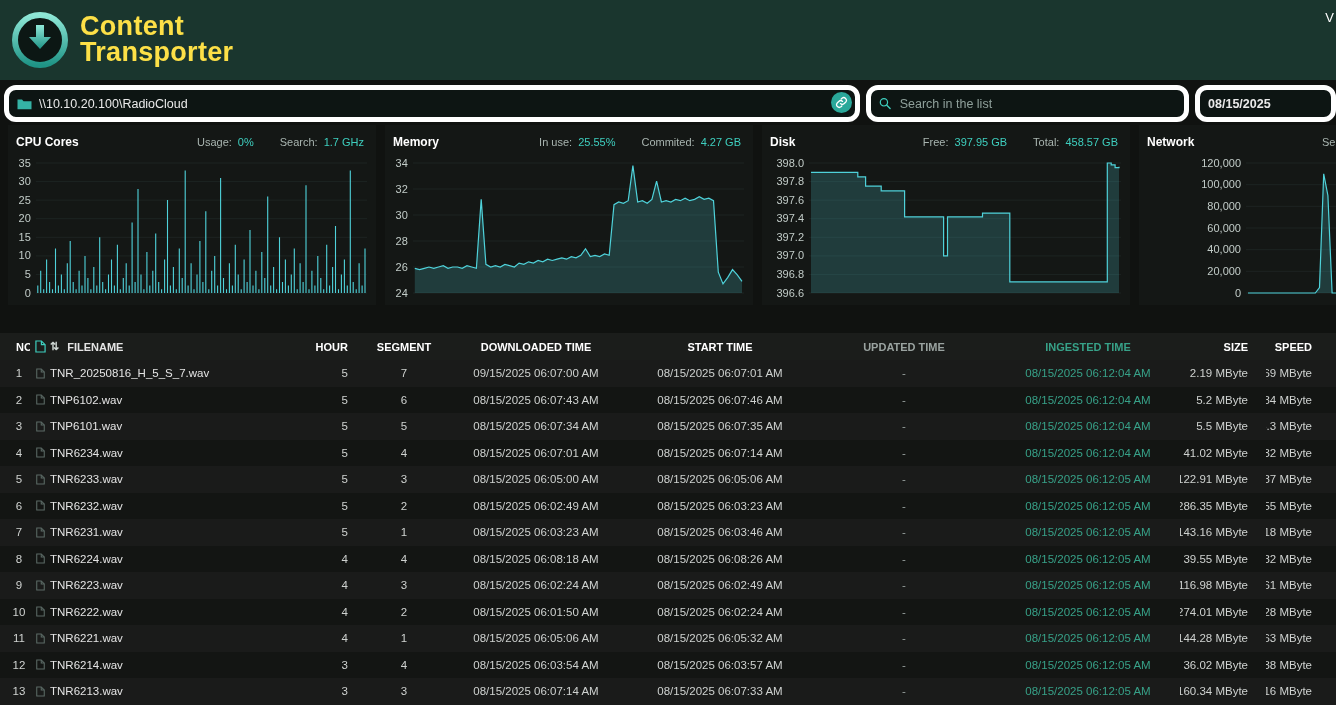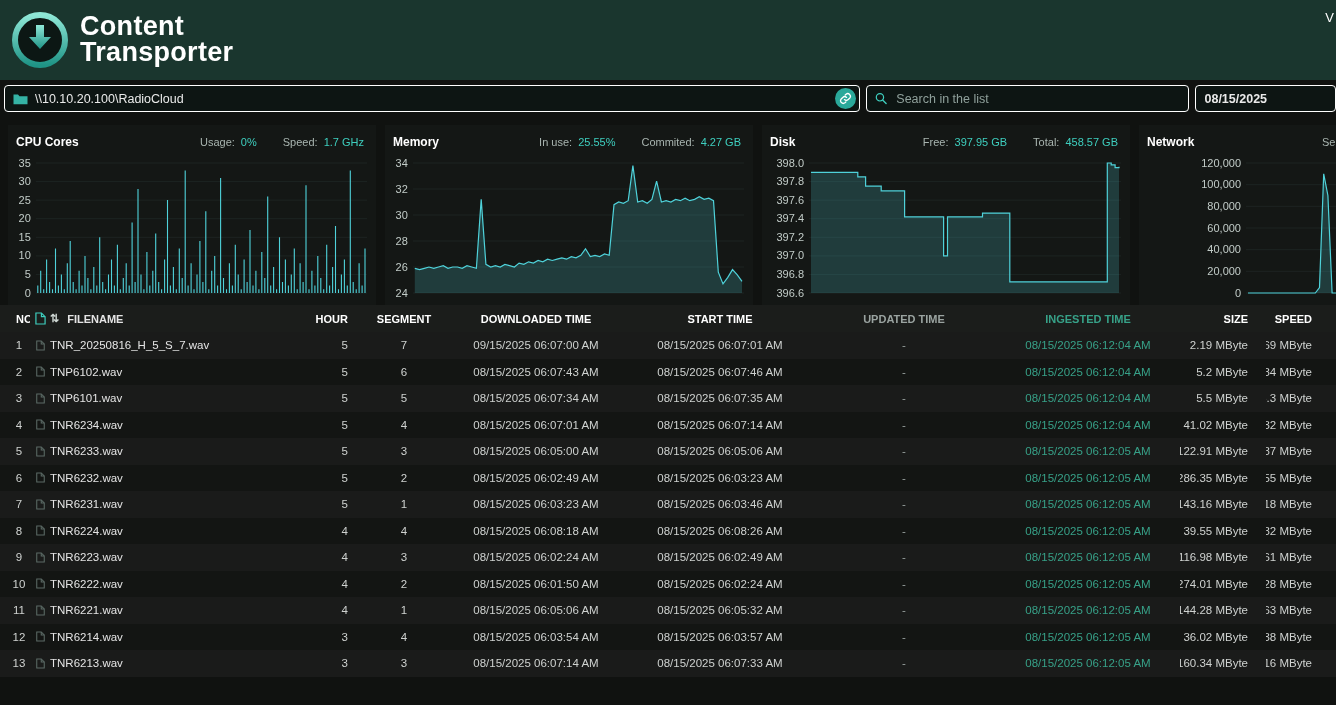--- a/index.html
+++ b/index.html
@@ -13,7 +13,7 @@
   
   .app-header { height:80px; background:#1a362e; display:flex; align-items:center; padding:0 10px; position:relative; }
   .logo { display:flex; align-items:center; gap:10px; }
-  .logo-title { color:#ffffff; font-weight:bold; font-size:27px; line-height:0.95; letter-spacing:0.3px; }
+  .logo-title { color:#fde047; font-weight:bold; font-size:27px; line-height:0.95; letter-spacing:0.3px; }
   .version { position:absolute; right:2px; top:10px; color:#fff; font-size:13px; }
 
   

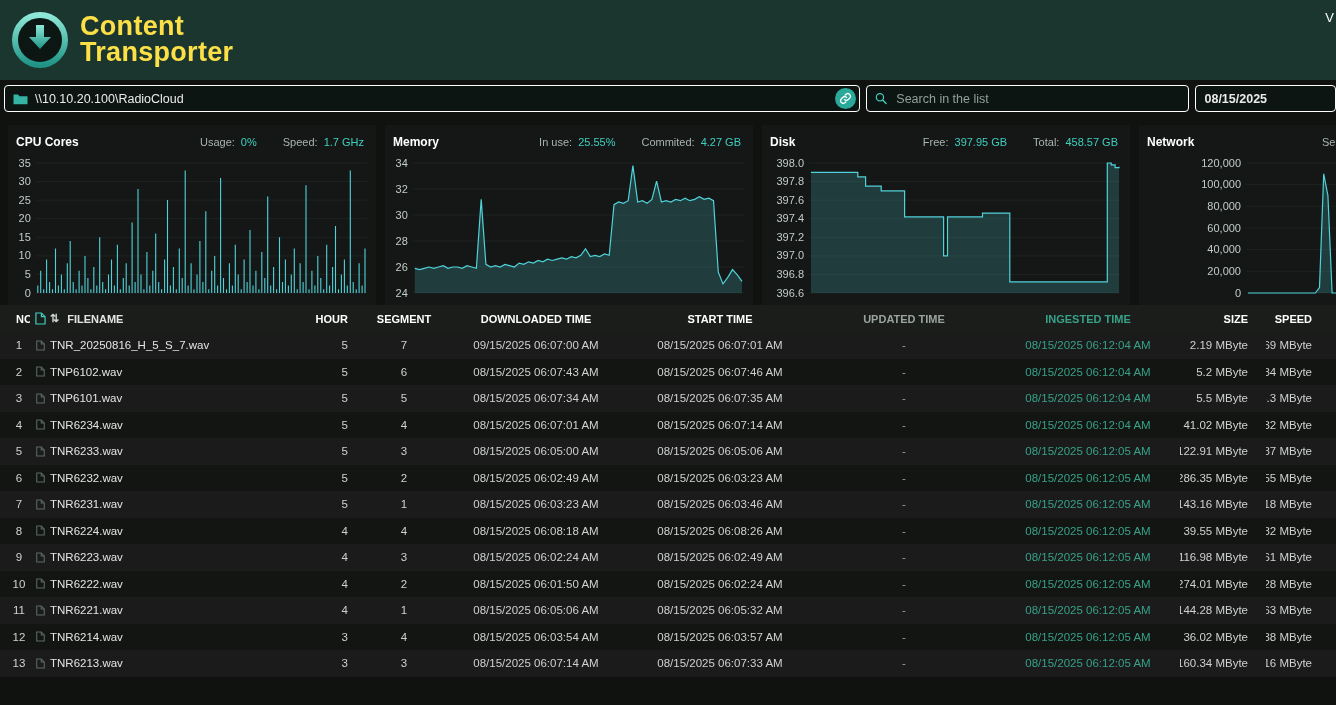--- a/index.html
+++ b/index.html
@@ -18,8 +18,8 @@
 
   
   .toolbar { display:flex; gap:6px; margin:5px 0 0 4px; height:27px; }
-  .box { display:flex; align-items:center; gap:7px; border:1px solid #ffffff; border-radius:4px;
-         background:#0d1513; height:27px; padding:0 8px; }
+  .box { display:flex; align-items:center; gap:7px; border:5px solid #ffffff; border-radius:12px;
+         background:#0d1513; height:37px; padding:0 8px; }
   .path-box { width:921px; position:relative; }
   .path-text { color:#eaeaea; font-size:12.5px; white-space:nowrap; }
   .connect-btn { position:absolute; right:3px; top:2px; width:21px; height:21px; border-radius:50%;

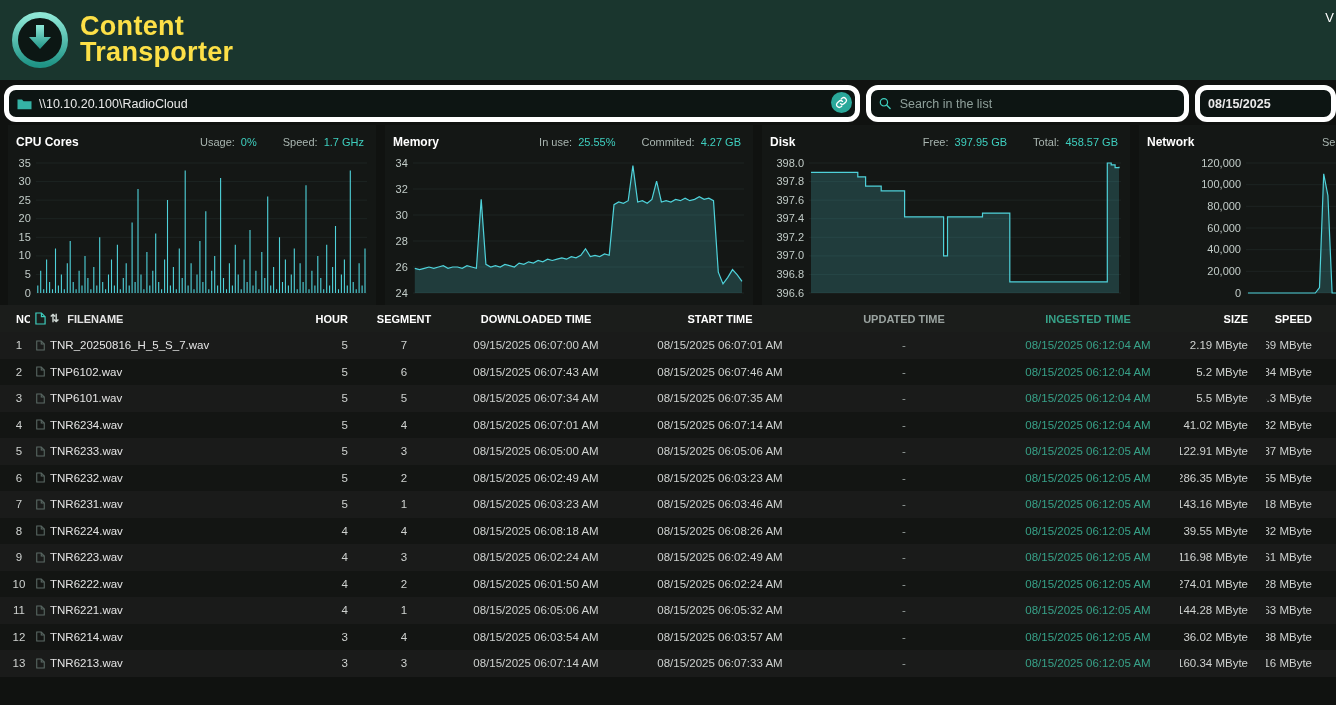--- a/index.html
+++ b/index.html
@@ -124,7 +124,7 @@
       <span class="panel-stats">
         <span class="stat-label">Usage:</span>
         <span class="stat-value">0%</span>
-        <span class="stat-label">Speed:</span>
+        <span class="stat-label">Search:</span>
         <span class="stat-value">1.7 GHz</span>
       </span>
     </div>

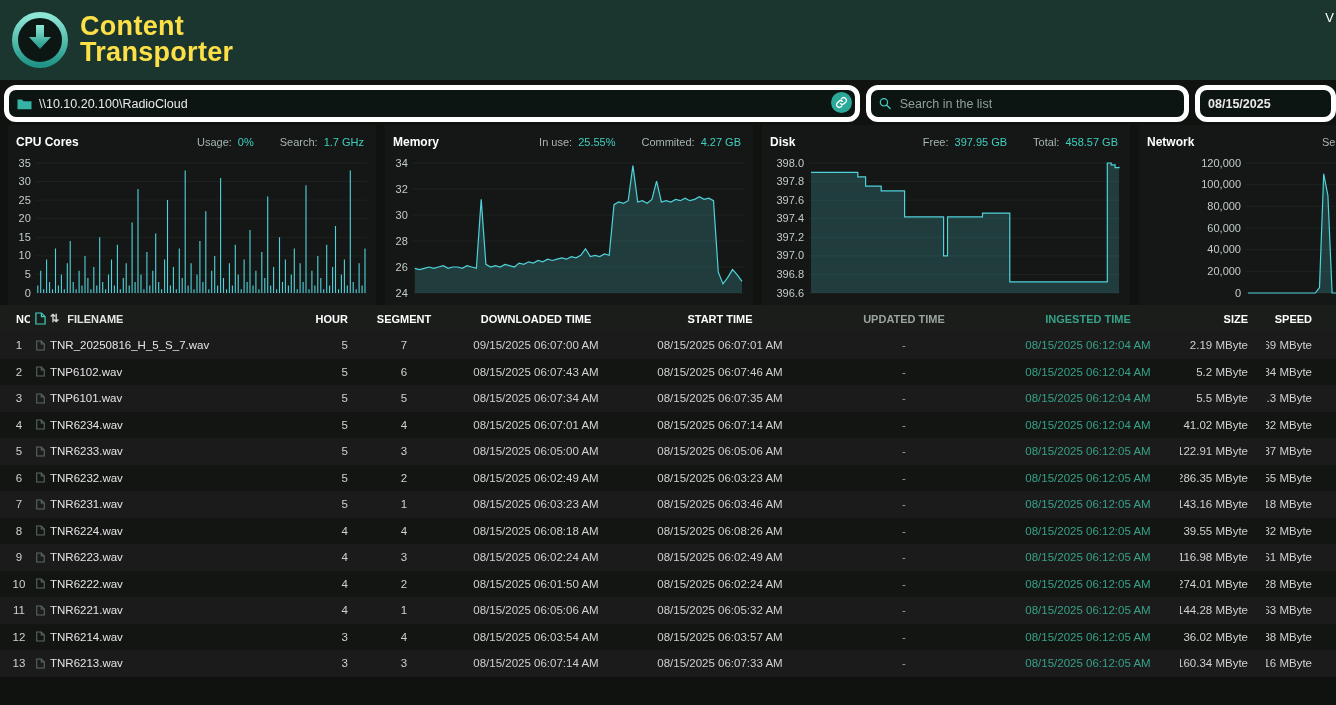--- a/index.html
+++ b/index.html
@@ -45,7 +45,7 @@
   svg text.tick { fill:#c2ccc8; font-size:11px; font-family:"Liberation Sans", sans-serif; }
 
   
-  .table { font-size:11.5px; }
+  .table { margin-top:28px; font-size:11.5px; }
   .thead, .tr { display:grid; grid-template-columns:30px 20px 258px 56px 80px 184px 184px 184px 184px 86px 70px; align-items:stretch; }
   .thead { height:27px; background:#1b1d1b; color:#fff; font-weight:bold; font-size:11px; }
   .tr { height:26.5px; color:#cfd2d0; }

